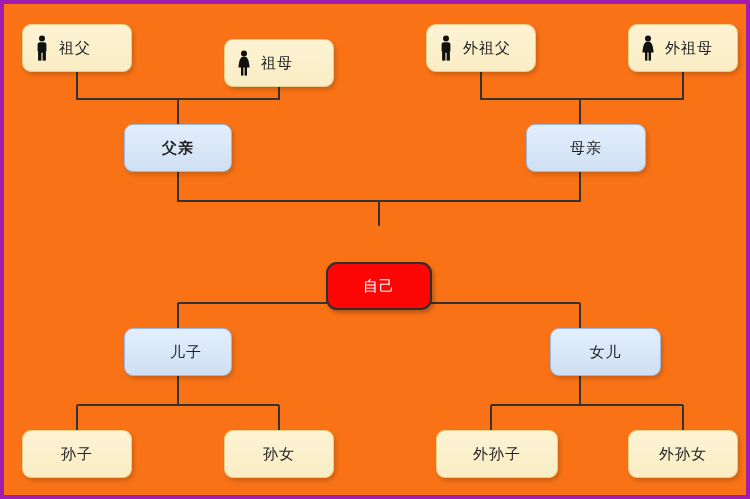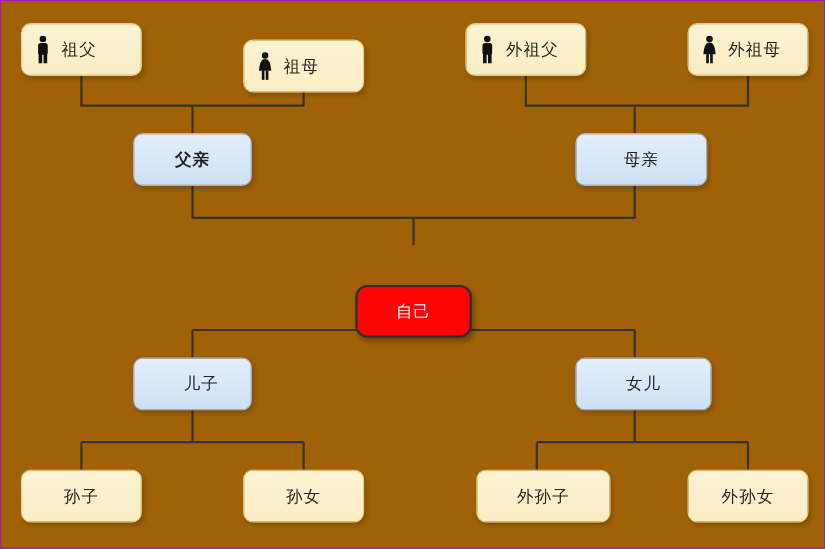--- a/index.html
+++ b/index.html
@@ -14,8 +14,8 @@
     position: relative;
     width: 750px;
     height: 499px;
-    background: #a16207;
-    border: 1px solid #a21caf;
+    background: #f97316;
+    border: 4px solid #a21caf;
     box-sizing: border-box;
     overflow: hidden;
   }

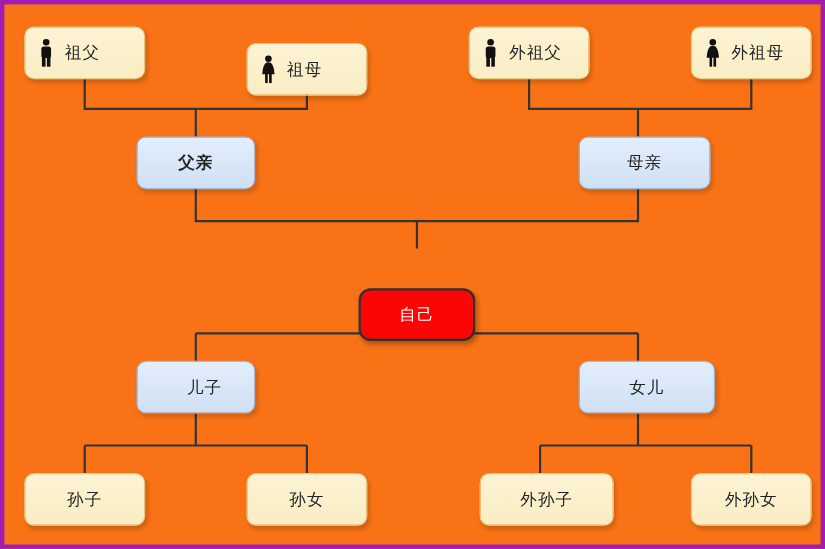--- a/index.html
+++ b/index.html
@@ -136,7 +136,7 @@
     <span class="label">祖母</span>
   </div>
 
-  <div class="node yellow with-icon" style="left: 422px; top: 20px; width: 110px; height: 48px;">
+  <div class="node yellow with-icon" style="left: 422px; top: 20px; width: 110px; height: 48px; border-radius: 10px;">
     <span class="gender-icon">
       <svg viewBox="0 0 14 26" width="14" height="26">
           <circle cx="7" cy="3.4" r="3" fill="#111"></circle>

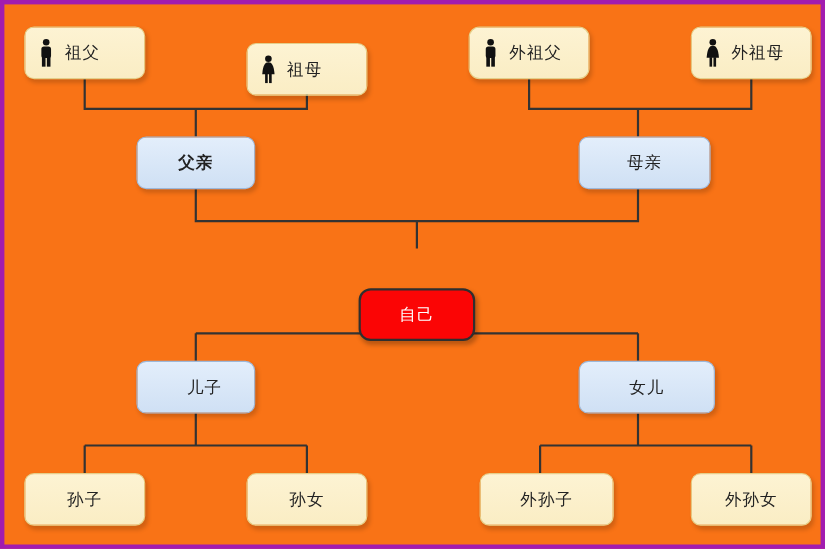--- a/index.html
+++ b/index.html
@@ -174,7 +174,7 @@
   <div class="node blue" style="left: 120px; top: 324px; width: 108px; height: 48px; padding-left: 16px;">
     <span class="label">儿子</span>
   </div>
-  <div class="node blue" style="left: 522px; top: 324px; width: 124px; height: 48px; text-align: right;">
+  <div class="node blue" style="left: 546px; top: 324px; width: 111px; height: 48px; text-align: right;">
     <span class="label">女儿</span>
   </div>
 

